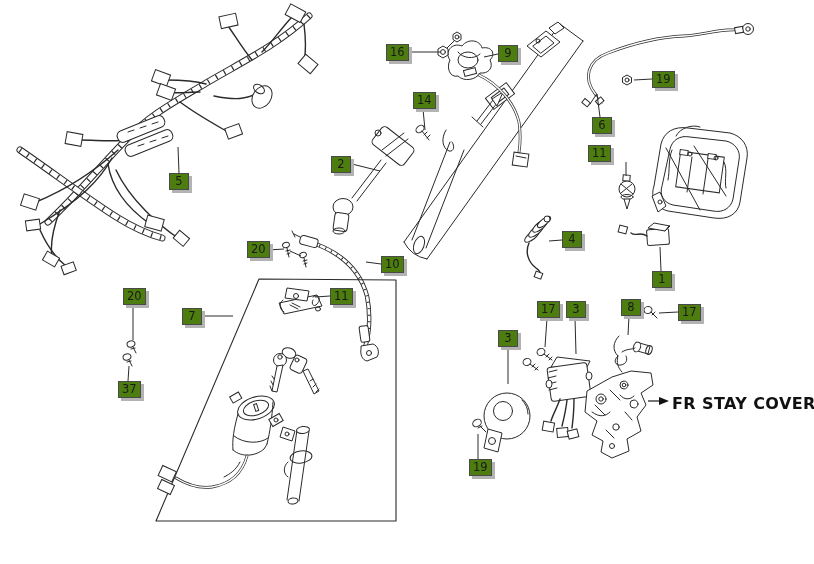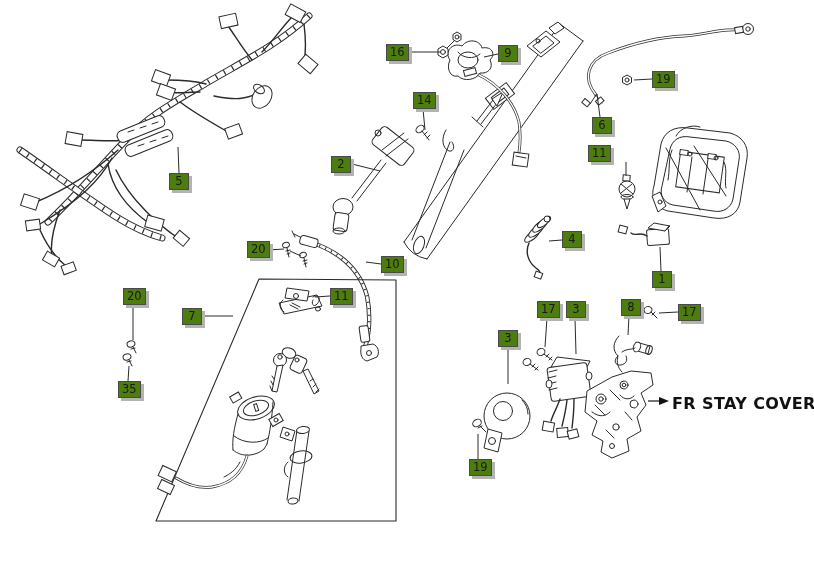--- a/index.html
+++ b/index.html
@@ -377,7 +377,7 @@
     <div class="callout" style="left: 330px; top: 288px;">11</div>
     <div class="callout" style="left: 182px; top: 308px;">7</div>
     <div class="callout" style="left: 123px; top: 288px;">20</div>
-    <div class="callout" style="left: 118px; top: 381px;">35</div>
+    <div class="callout" style="left: 118px; top: 381px;">37</div>
     <div class="callout" style="left: 562px; top: 231px;">4</div>
     <div class="callout" style="left: 498px; top: 330px;">3</div>
     <div class="callout" style="left: 537px; top: 301px;">17</div>

